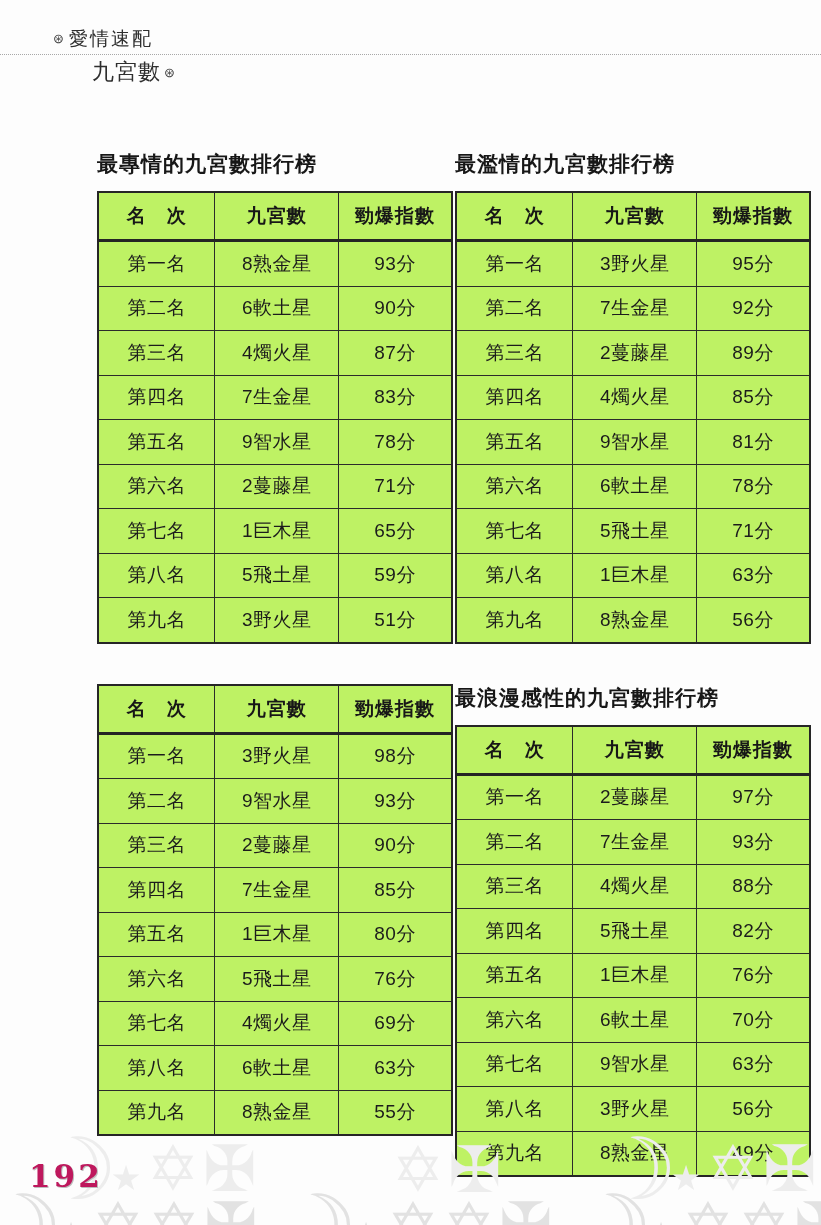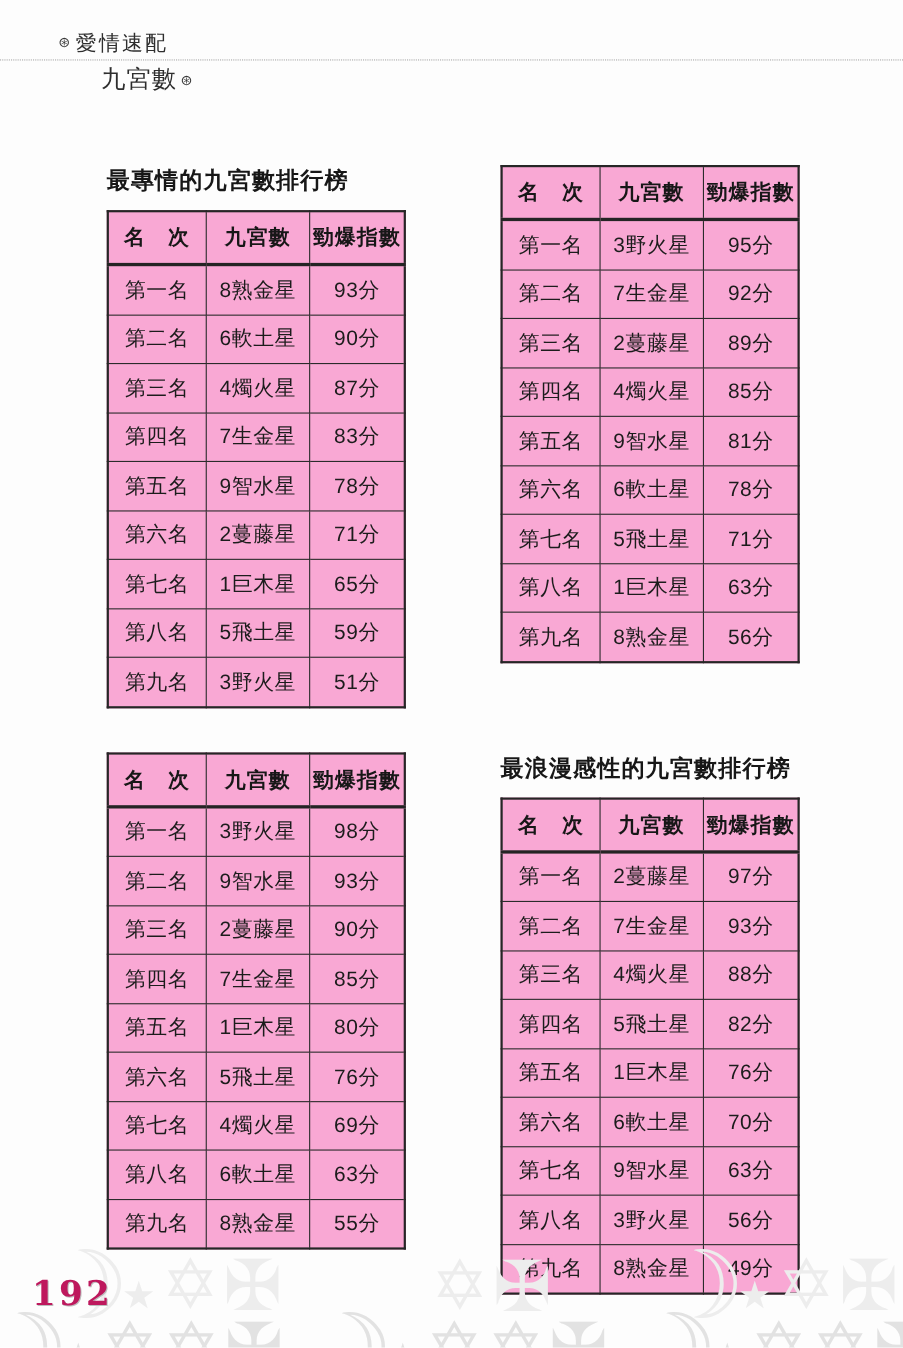--- a/index.html
+++ b/index.html
@@ -150,6 +150,7 @@
     </section>
 
     <section class="ranking-section">
+      <h2>最濫情的九宮數排行榜</h2>
       <table class="ranking">
         <colgroup>
             <col class="c1">

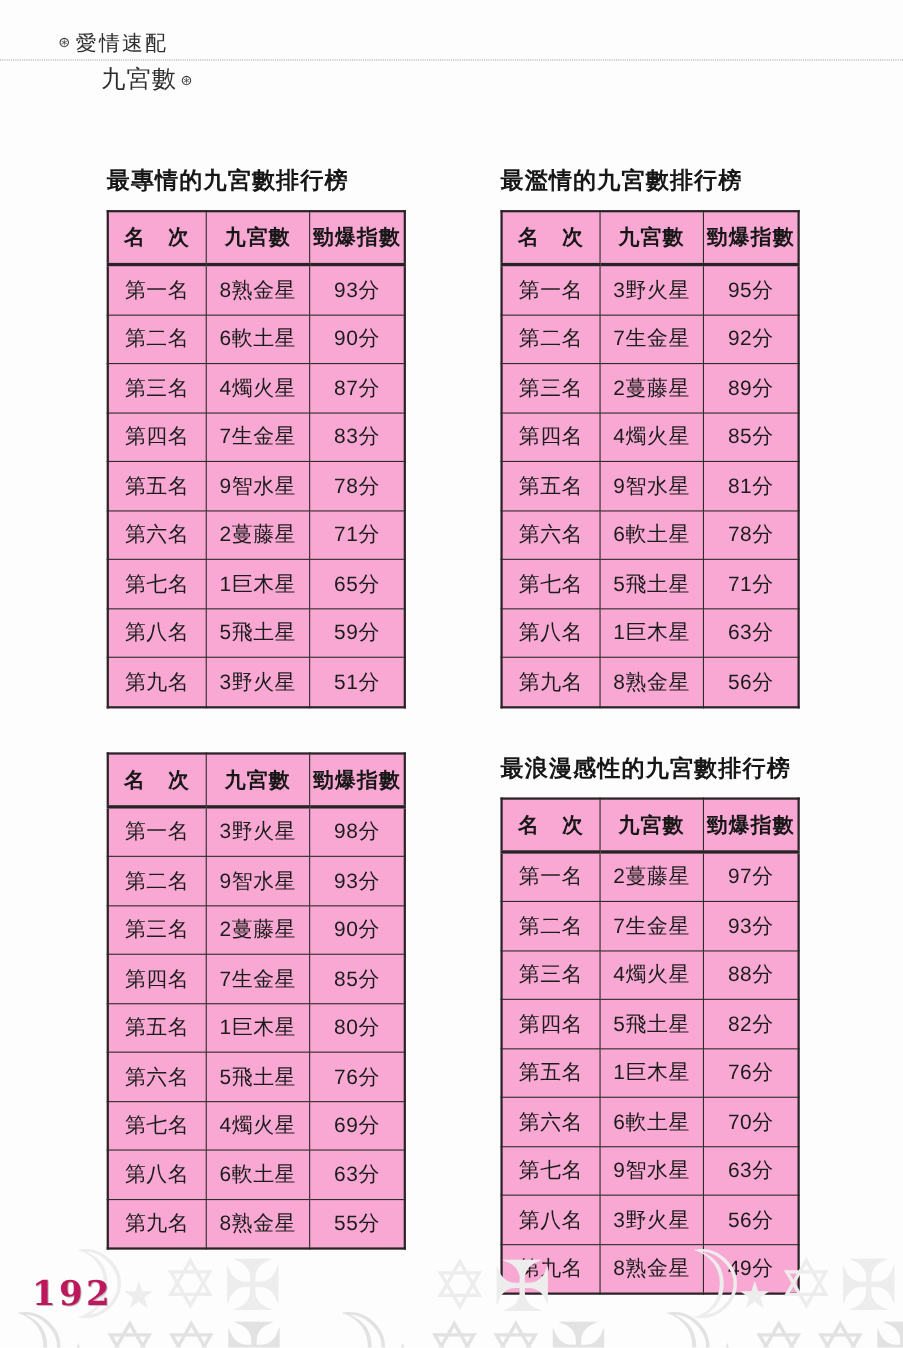--- a/index.html
+++ b/index.html
@@ -32,9 +32,9 @@
   }
   table.ranking{
     border-collapse:collapse;table-layout:fixed;
-    width:272px;
+    width:356px;
     border:2px solid #262626;
-    background:#f9a8d4;
+    background:#bef264;
   }
   table.ranking col.c1{width:33%;}
   table.ranking col.c2{width:35%;}

